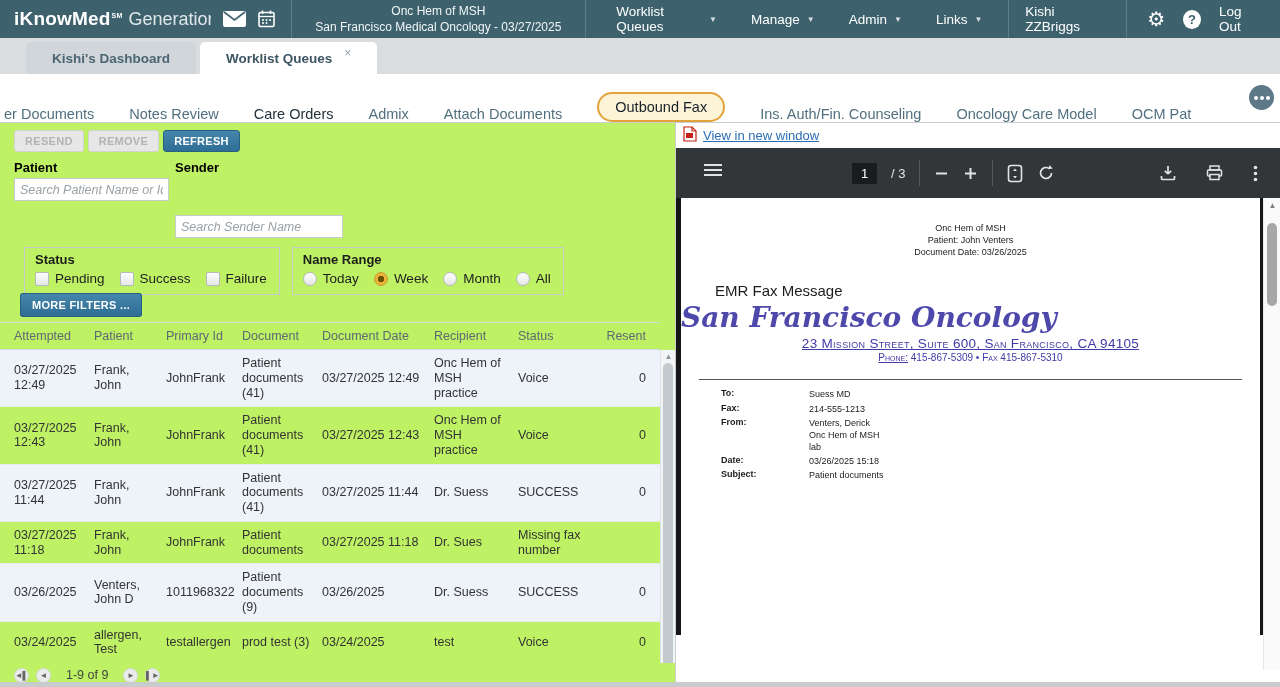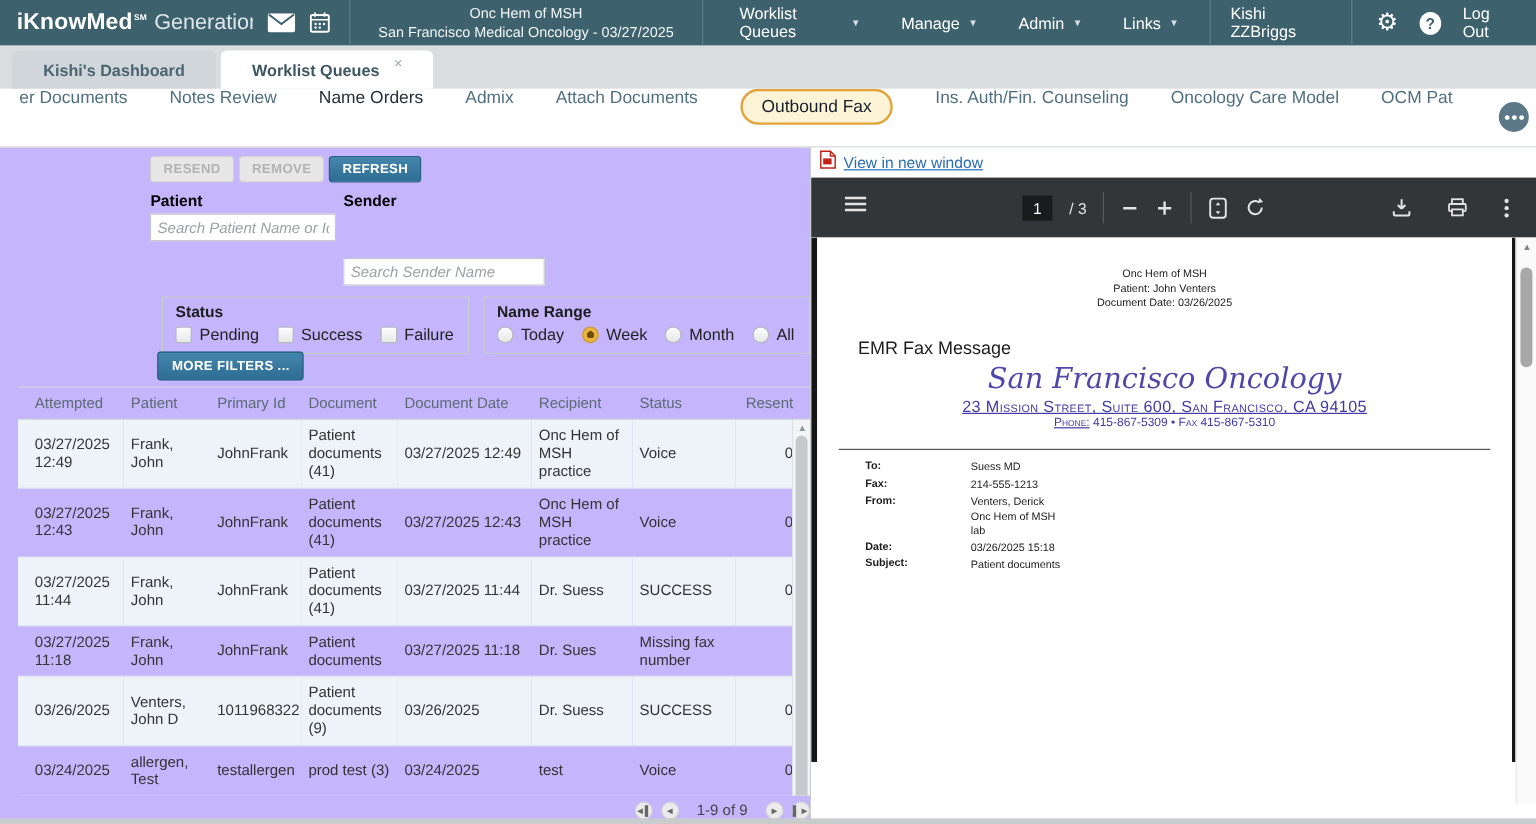--- a/index.html
+++ b/index.html
@@ -29,7 +29,7 @@
   .logout{font-size:13.5px;}
 
   
-  .tabstrip{height:36px;background:#d9dddf;display:flex;align-items:flex-end;padding-left:10px;}
+  .tabstrip{height:36px;background:#d9dddf;display:flex;align-items:flex-end;padding-left:26px;}
   .tab{height:32px;display:flex;align-items:center;padding:0 26px;font-size:13.5px;font-weight:bold;
       color:#4b6572;background:#d0d6d9;border-radius:5px 5px 0 0;margin-right:4px;cursor:pointer;}
   .tab.active{background:#fff;color:#3e5663;}

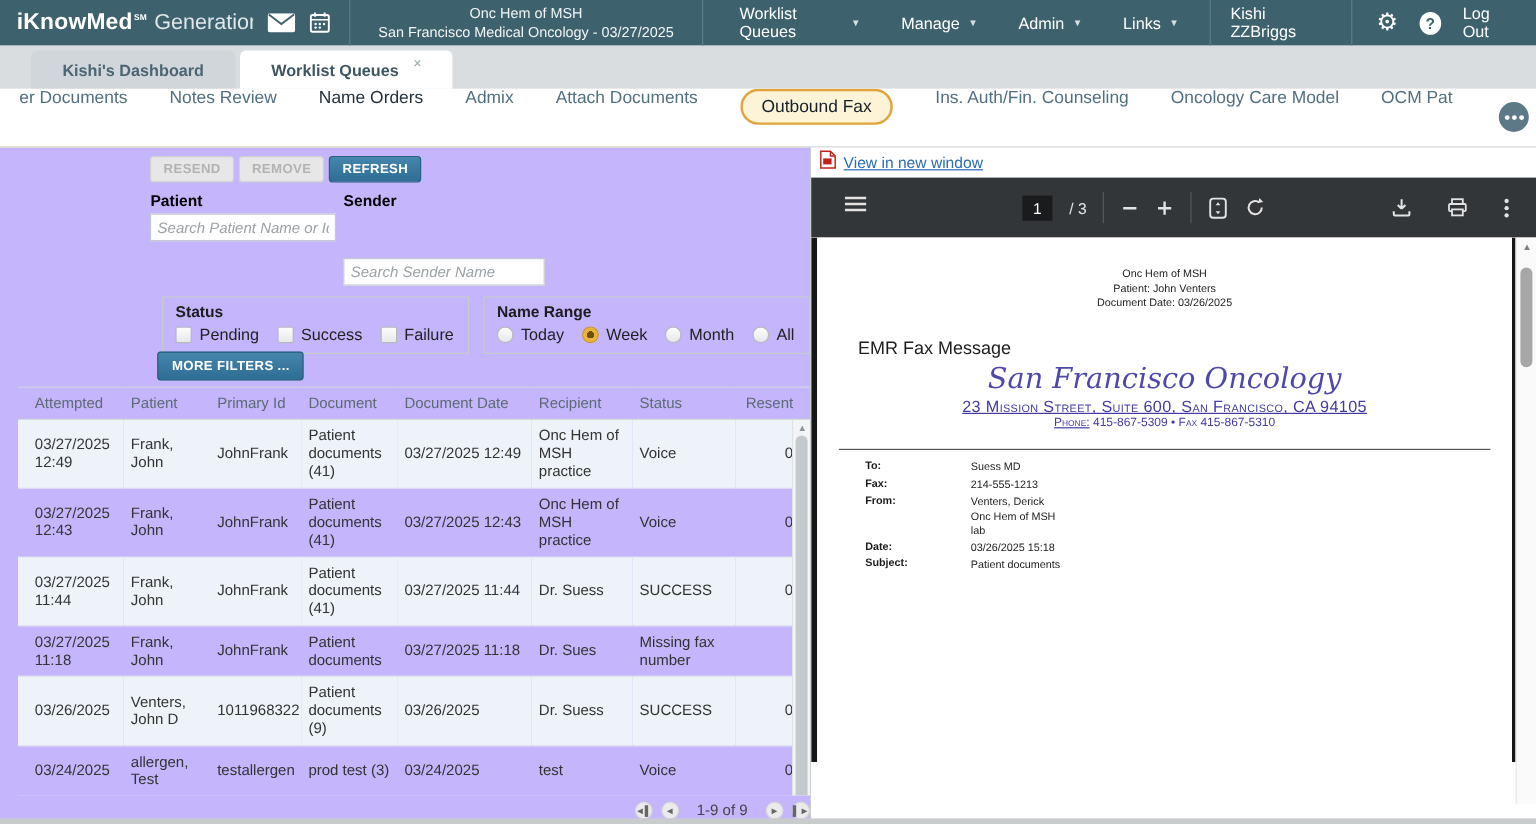--- a/index.html
+++ b/index.html
@@ -36,8 +36,8 @@
   .tab .close{margin-left:12px;color:#98a5ab;font-size:12px;font-weight:normal;position:relative;top:-5px;}
 
   
-  .subtabs{height:49px;background:#fff;border-bottom:1px solid #c8cdd0;display:flex;align-items:flex-start;
-      gap:35px;padding-left:16px;font-size:14.5px;color:#51707f;position:relative;white-space:nowrap;overflow:hidden;}
+  .subtabs{height:49px;background:#fff;border-bottom:1px solid #c8cdd0;display:flex;align-items:flex-end;
+      gap:35px;padding-left:4px;font-size:14.5px;color:#51707f;position:relative;white-space:nowrap;overflow:hidden;}
   .subtab{cursor:pointer;}
   .subtab:nth-child(3){color:#23313a;}
   .subtab.selected{border:2px solid var(--accent,#e2a33b);background:var(--accent-bg,#fdf3d6);

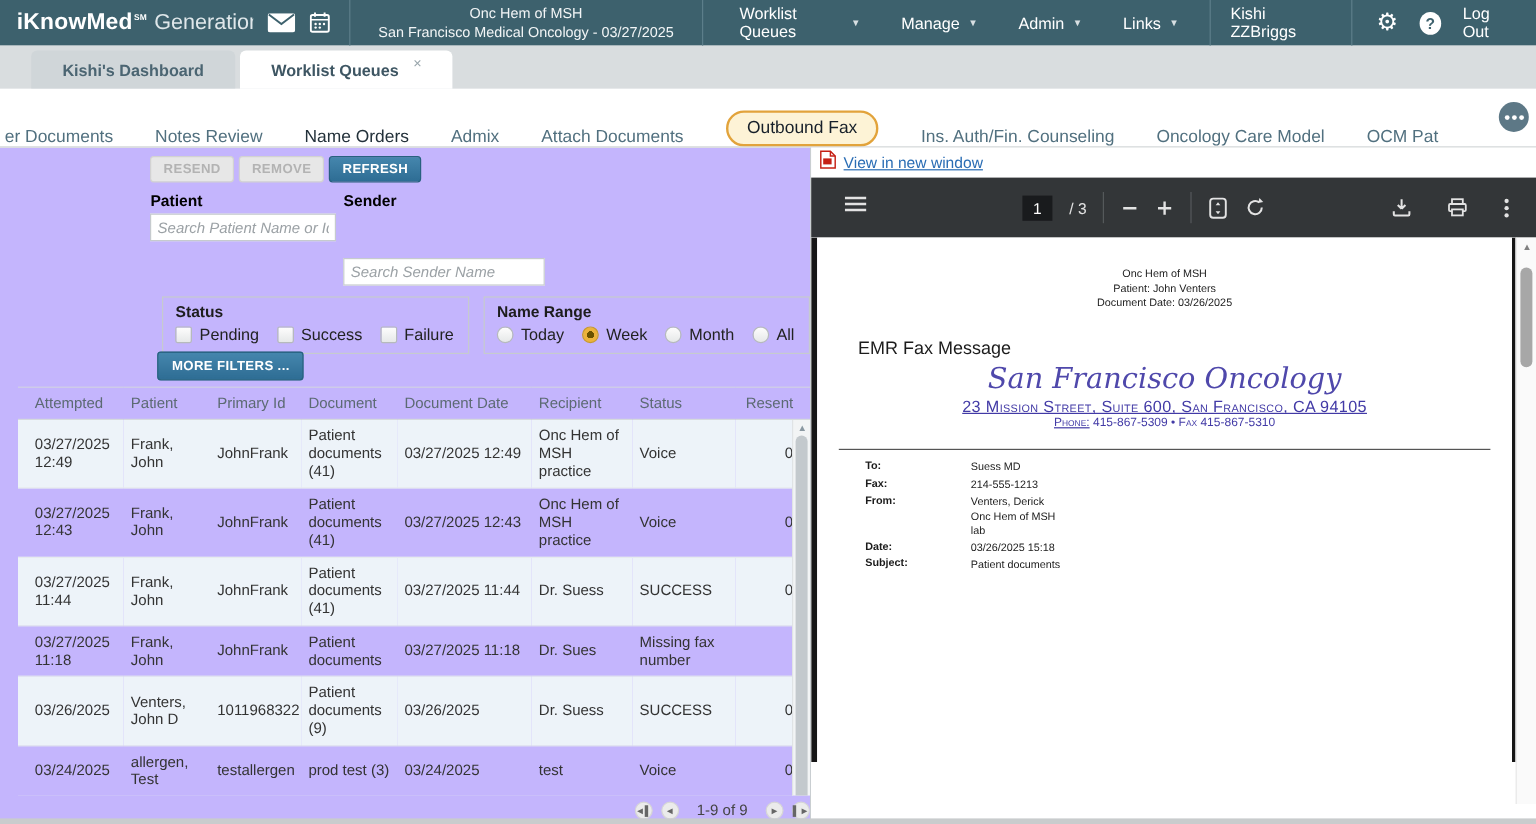--- a/index.html
+++ b/index.html
@@ -199,7 +199,7 @@
   <div class="subtabs">
     <span class="subtab">er Documents</span>
     <span class="subtab">Notes Review</span>
-    <span class="subtab">Name Orders</span>
+    <span class="subtab">Care Orders</span>
     <span class="subtab">Admix</span>
     <span class="subtab">Attach Documents</span>
     <span class="subtab selected">Outbound Fax</span>

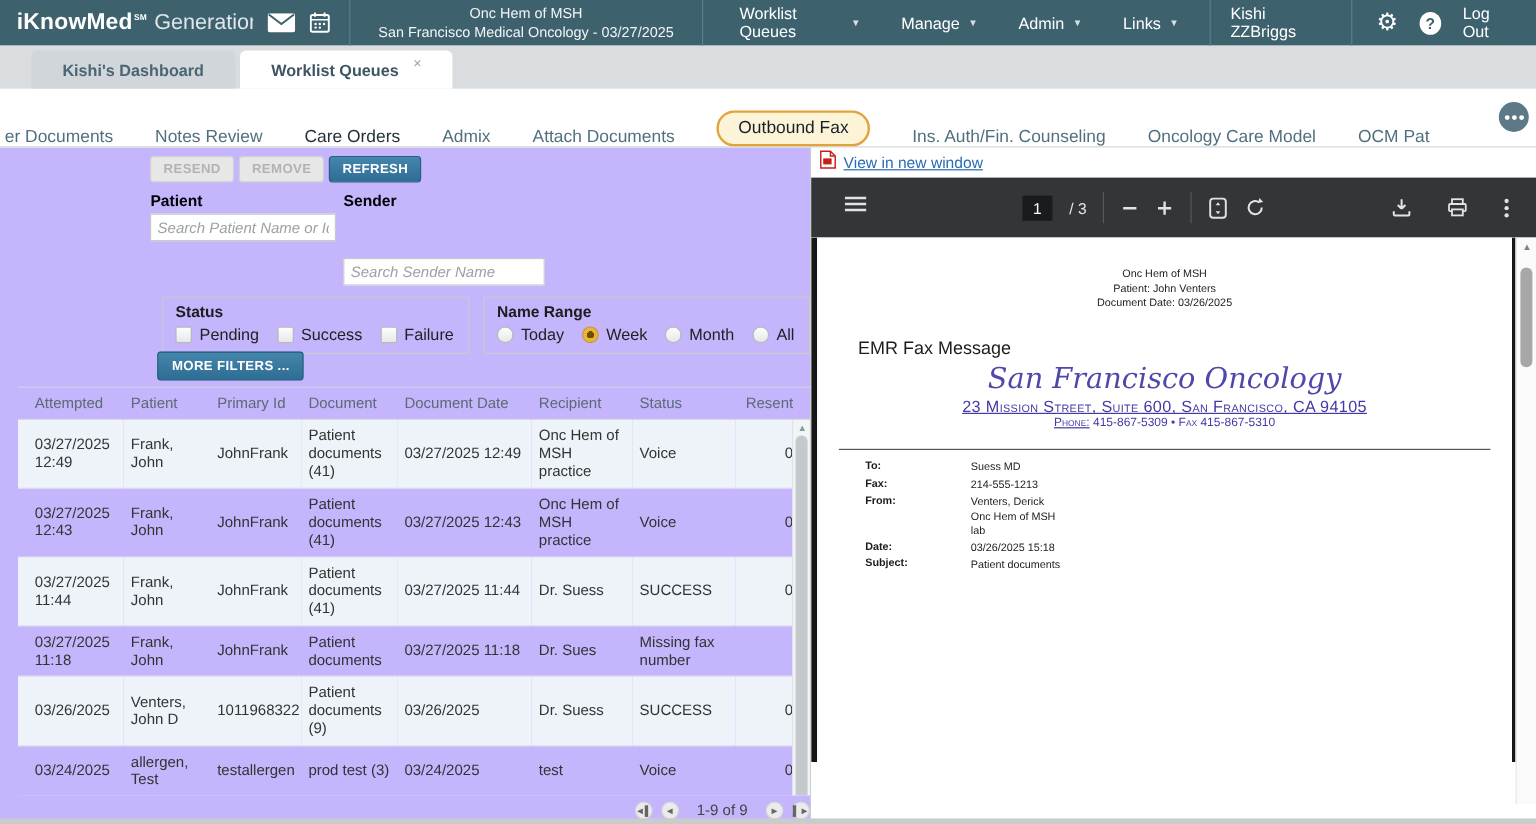--- a/index.html
+++ b/index.html
@@ -48,7 +48,7 @@
 
   
   .content{display:flex;height:564px;}
-  .left{width:676px;border-right:1px solid #c9ced1;display:flex;flex-direction:column;background:#c4b5fd;align-items:flex-end;}
+  .left{width:676px;border-right:1px solid #c9ced1;display:flex;flex-direction:column;background:#bef264;}
   .right{flex:1;display:flex;flex-direction:column;background:#fff;position:relative;}
 
   

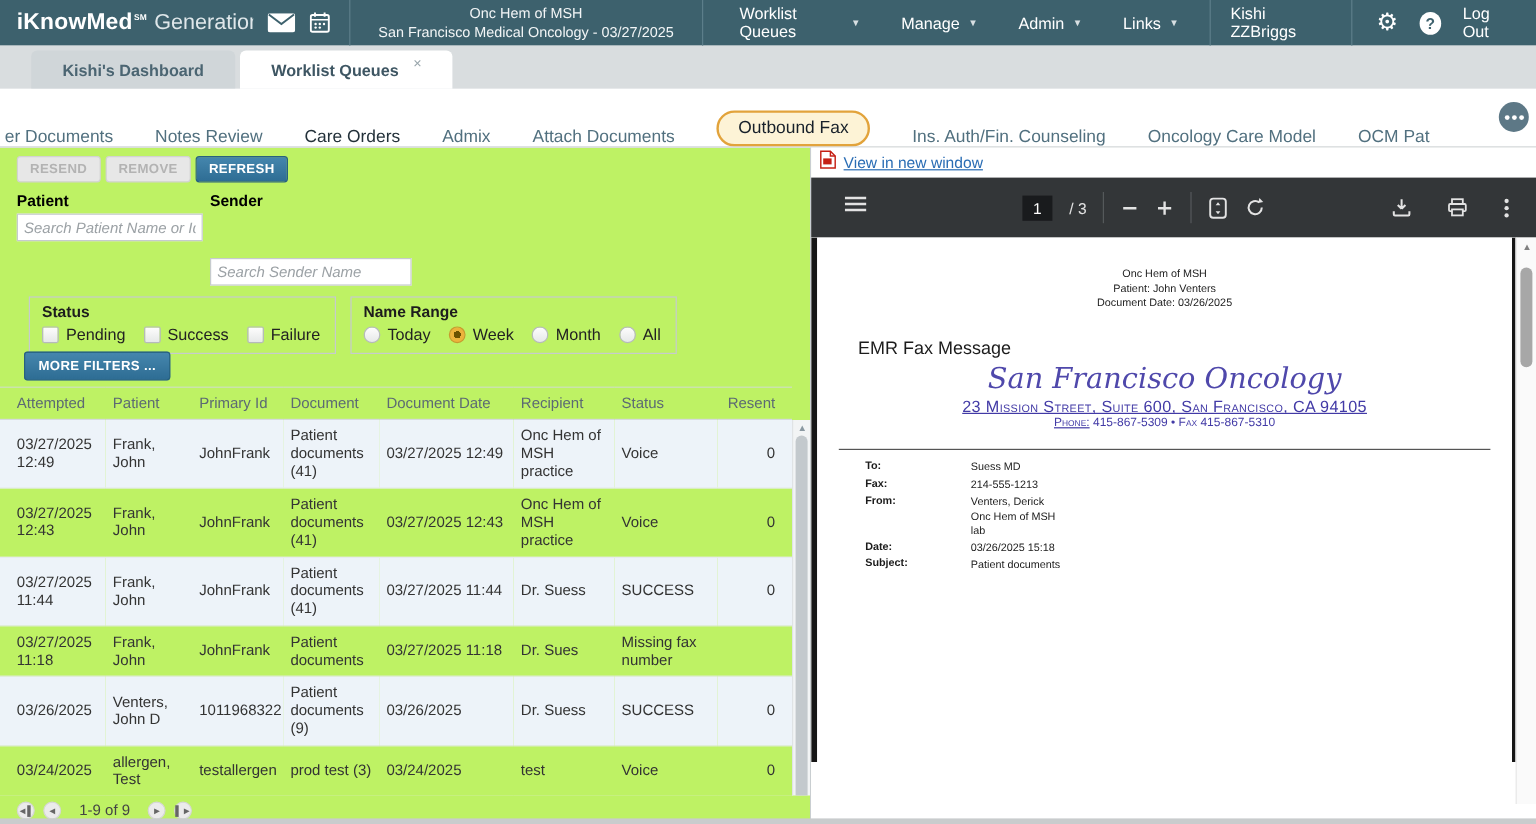--- a/index.html
+++ b/index.html
@@ -115,8 +115,8 @@
   .fax-page{position:absolute;left:5px;right:20px;top:0;height:437px;overflow:hidden;background:#fff;}
   .fax-head{margin-top:24px;text-align:center;font-size:9px;color:#222;line-height:1.35;}
   .fax-title{margin:24px 0 0 34px;font-size:15px;color:#1c1c1c;}
-  .fax-org{text-align:center;font-family:"DejaVu Serif",serif;font-style:italic;font-size:24px;
-      color:var(--org,#4f48ab);margin-top:2px;}
+  .fax-org{text-align:left;font-family:"DejaVu Serif",serif;font-style:italic;font-size:28px;
+      color:var(--org,#4f48ab);margin-top:2px;font-weight:bold;}
   .fax-addr{text-align:center;font-variant:small-caps;text-decoration:underline;color:#423aa6;
       font-size:13.5px;letter-spacing:.3px;margin-top:2px;}
   .fax-phone{text-align:center;font-variant:small-caps;color:#423aa6;font-size:10px;margin-top:1px;}

